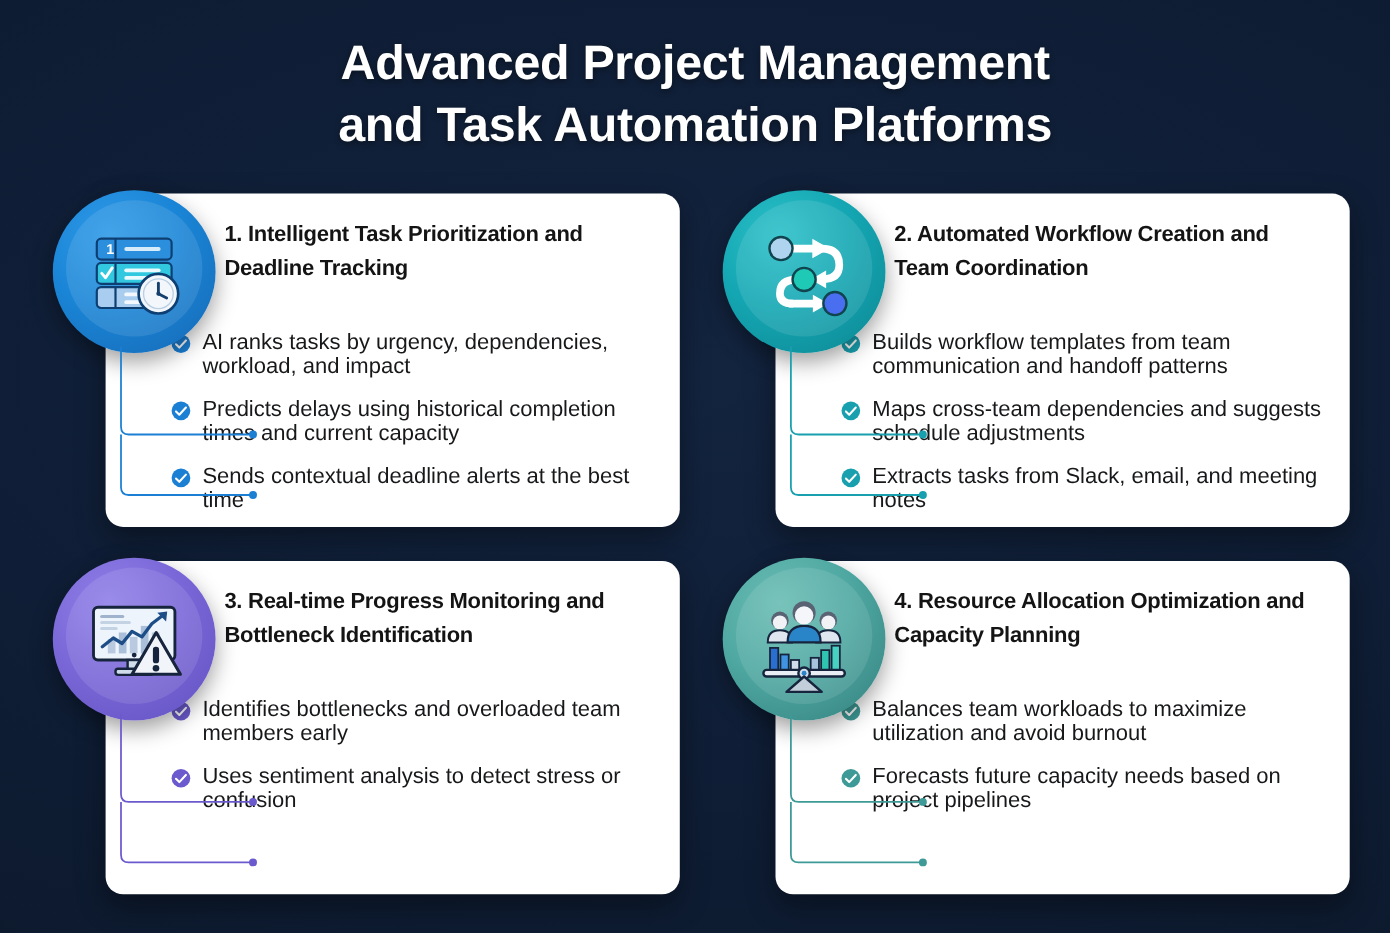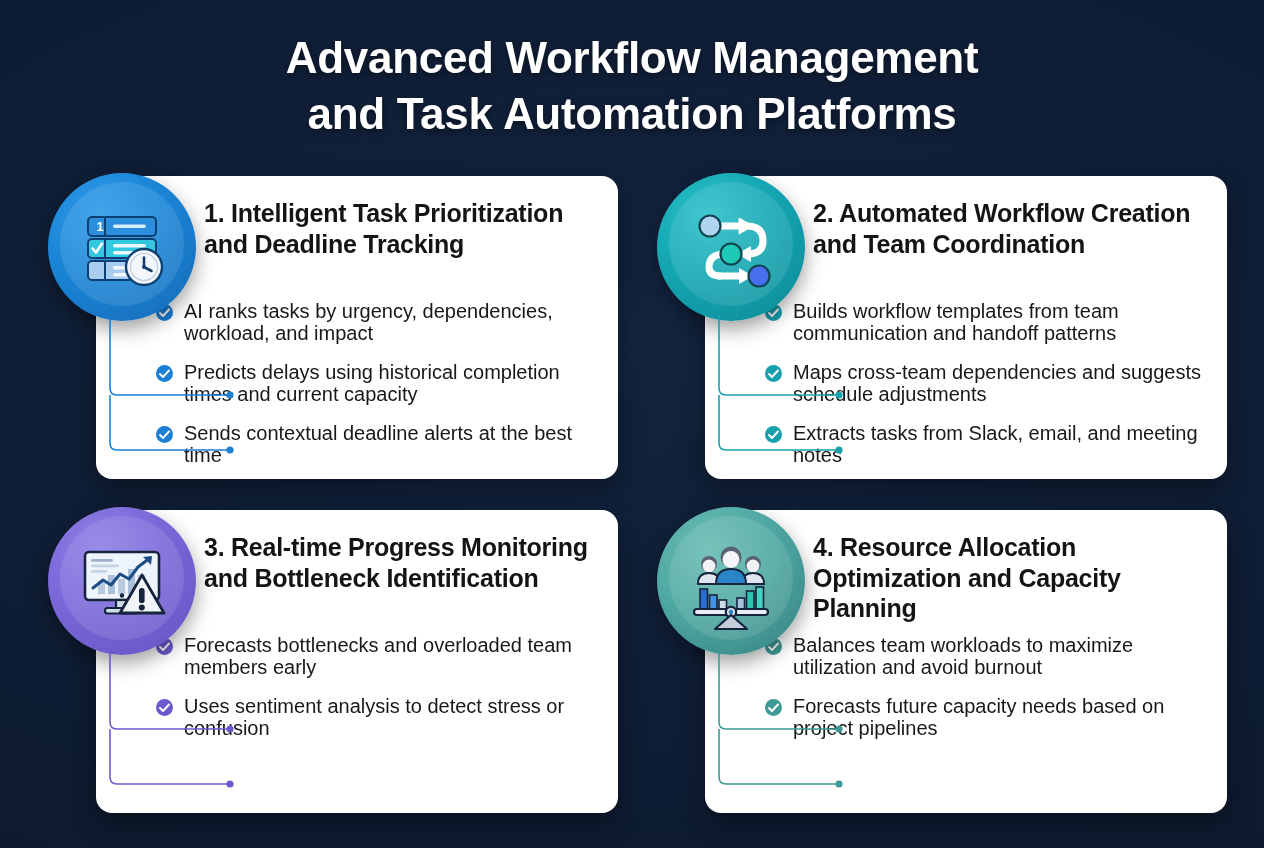--- a/index.html
+++ b/index.html
@@ -157,7 +157,7 @@
 <div class="page">
 
   <div class="title-wrap">
-    <div class="title-line">Advanced Workflow Management</div>
+    <div class="title-line">Advanced Project Management</div>
     <div class="title-line">and Task Automation Platforms</div>
   </div>
 

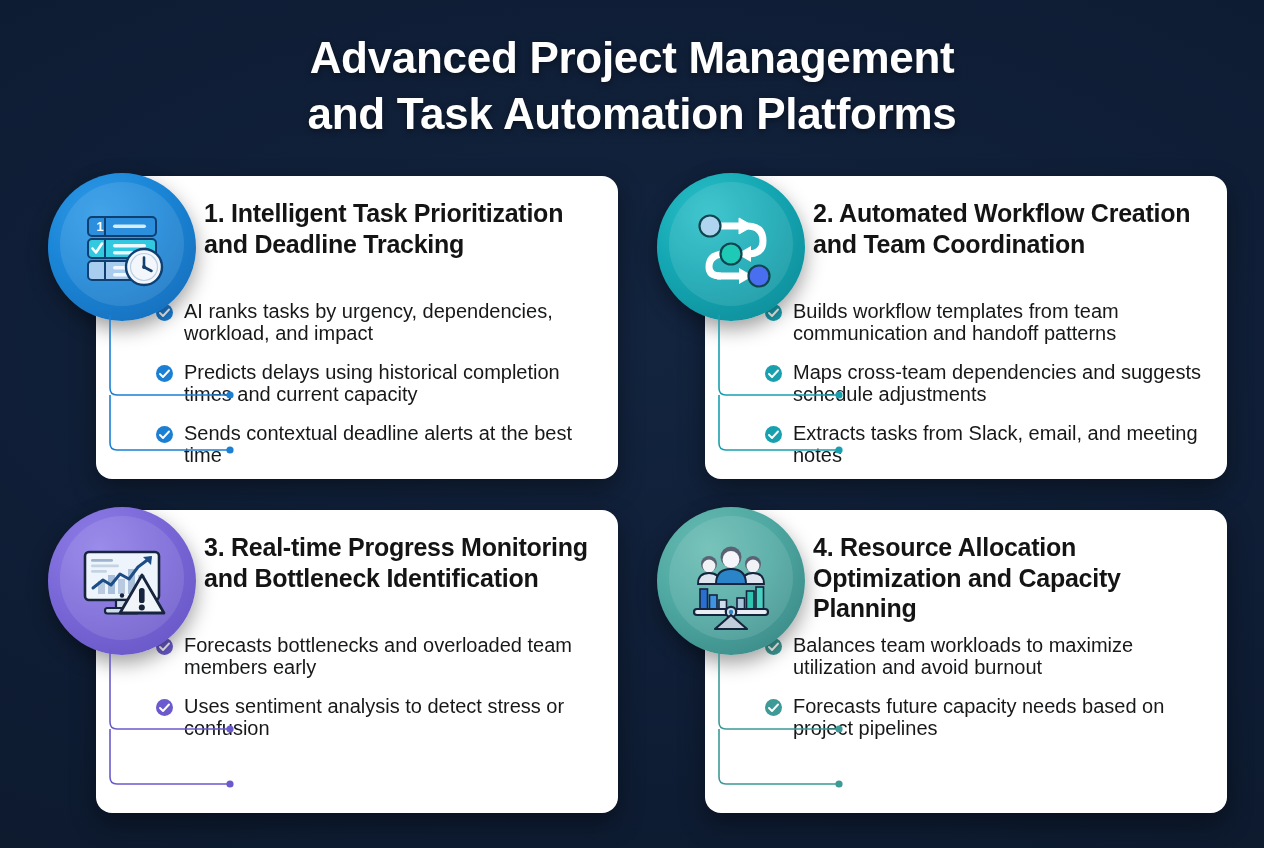--- a/index.html
+++ b/index.html
@@ -75,7 +75,7 @@
   }
 
   .card-heading {
-    font-size: 25px;
+    font-size: 20px;
     font-weight: bold;
     line-height: 30.5px;
     color: #141414;

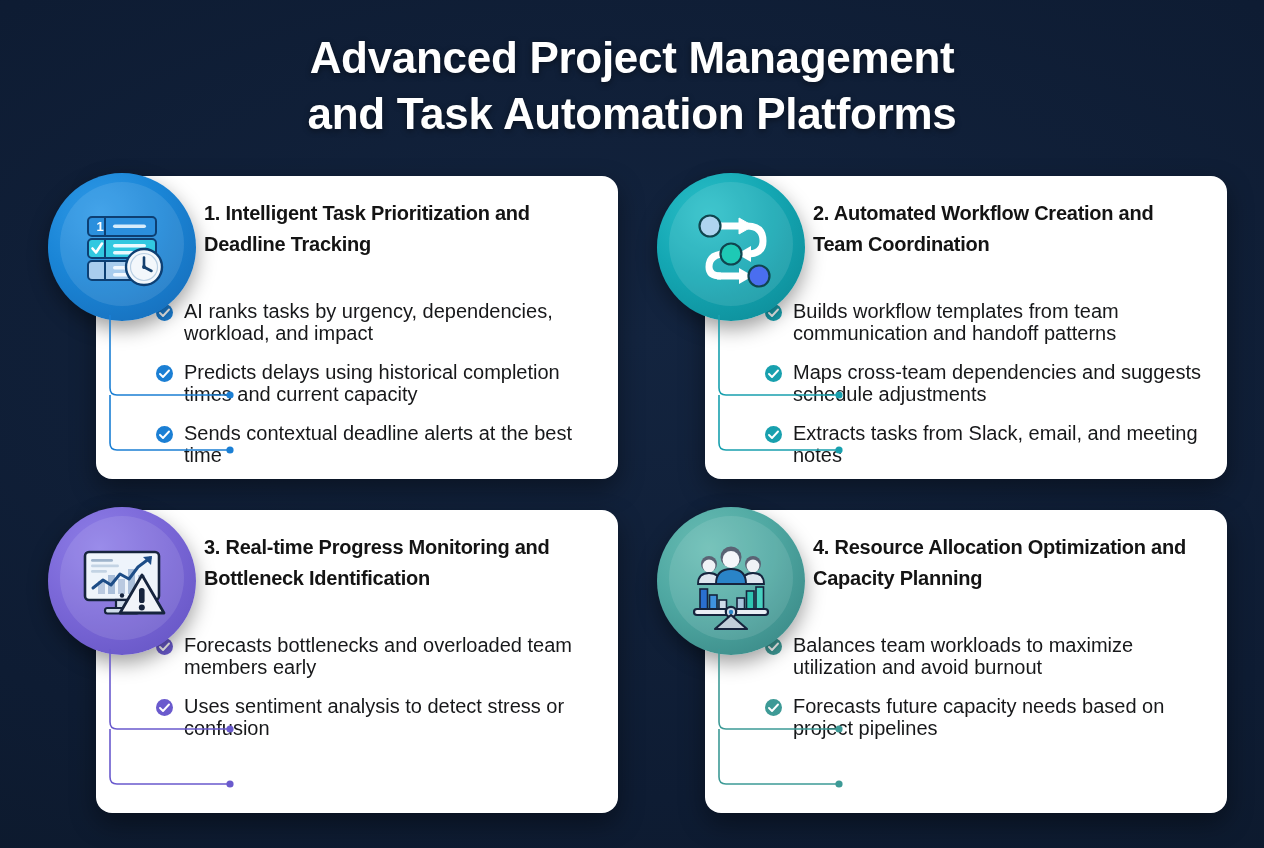--- a/index.html
+++ b/index.html
@@ -316,7 +316,7 @@
                 <path d="M1 5 L4 8 L10 1.5" fill="none" stroke="#fff" stroke-width="1.9" stroke-linecap="round" stroke-linejoin="round"></path>
               </svg>
           </span>
-          <span class="bullet-text">Forecasts bottlenecks and overloaded team members early</span>
+          <span class="bullet-text">Identifies bottlenecks and overloaded team members early</span>
         </div>
         <div class="bullet">
           <span class="check" style="background:#6a5acd">

